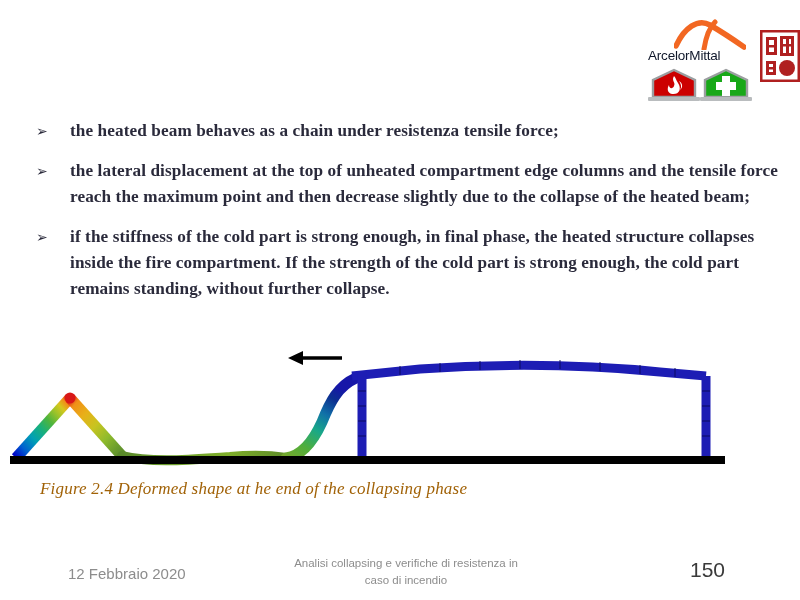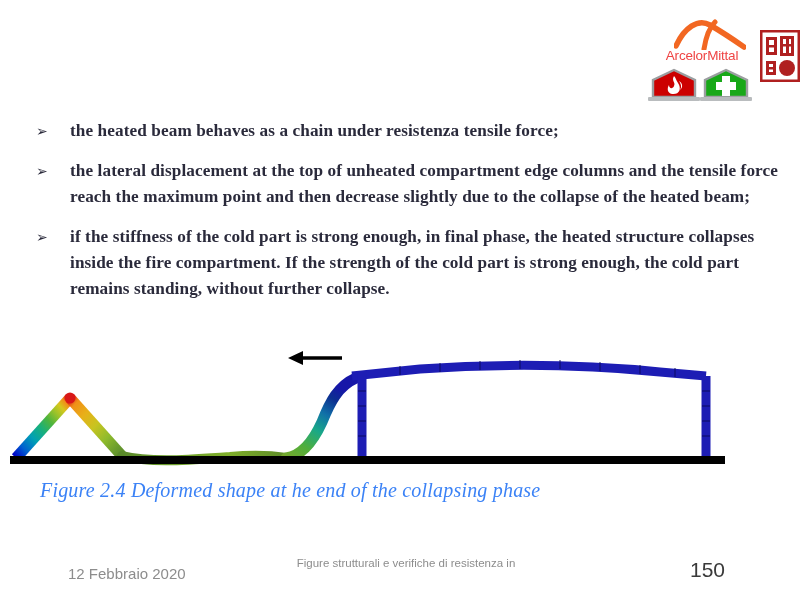--- a/index.html
+++ b/index.html
@@ -43,10 +43,10 @@
     left: 0px;
     top: 36px;
     width: 108px;
-    text-align: center;
+    text-align: left;
     font-family: "Liberation Sans", sans-serif;
     font-size: 13.5px;
-    color: #ef4444;
+    color: #0f172a;
     letter-spacing: -0.2px;
     white-space: nowrap;
   }

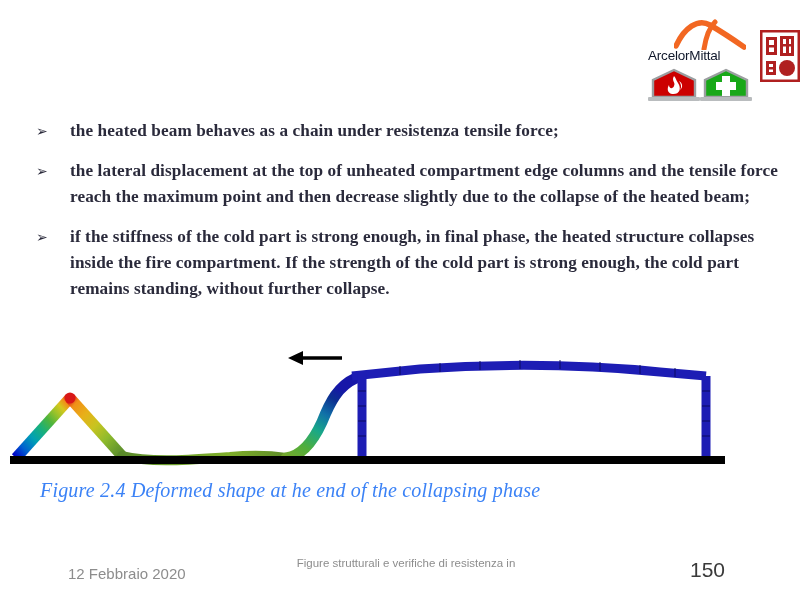--- a/index.html
+++ b/index.html
@@ -136,8 +136,8 @@
     top: 479px;
     font-family: "Liberation Serif", serif;
     font-style: italic;
-    font-size: 20px;
-    color: #3b82f6;
+    font-size: 17px;
+    color: #a16207;
     letter-spacing: 0.2px;
   }
 

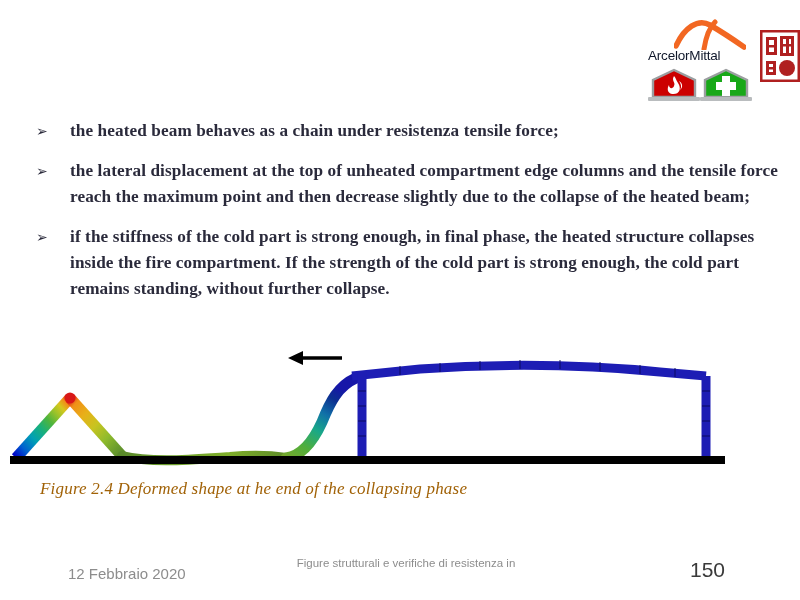--- a/index.html
+++ b/index.html
@@ -344,7 +344,7 @@
   <div id="footer-date">12 Febbraio 2020</div>
 
   <div id="footer-subject">
-    <div>Figure strutturali e verifiche di resistenza in</div>
+    <div>Analisi collapsing e verifiche di resistenza in</div>
   </div>
 
   <div id="footer-pagenum">150</div>

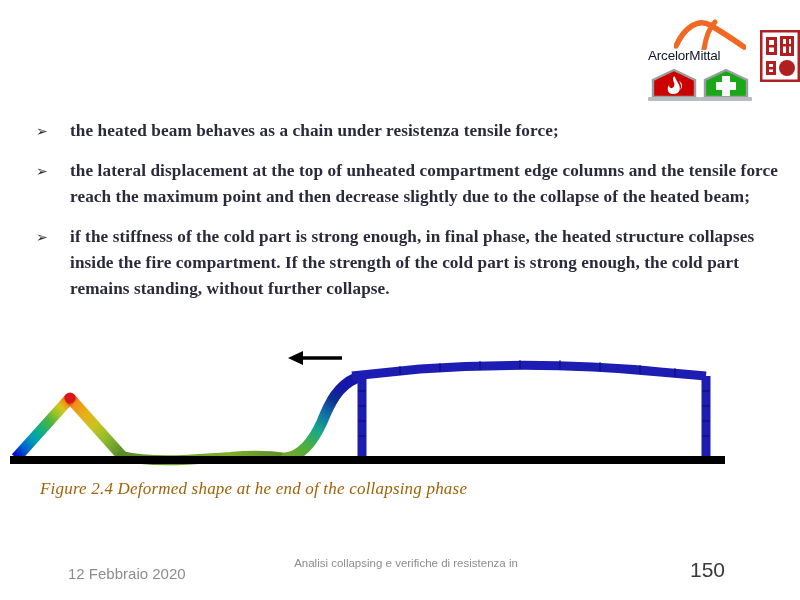--- a/index.html
+++ b/index.html
@@ -345,6 +345,7 @@
 
   <div id="footer-subject">
     <div>Analisi collapsing e verifiche di resistenza in</div>
+    <div>caso di incendio</div>
   </div>
 
   <div id="footer-pagenum">150</div>

